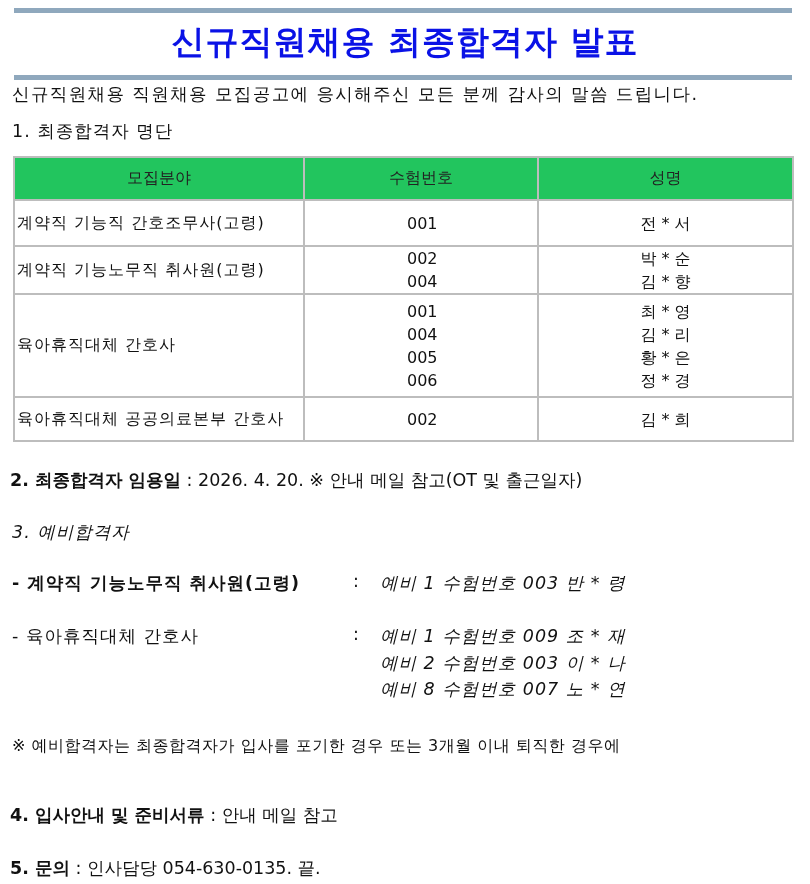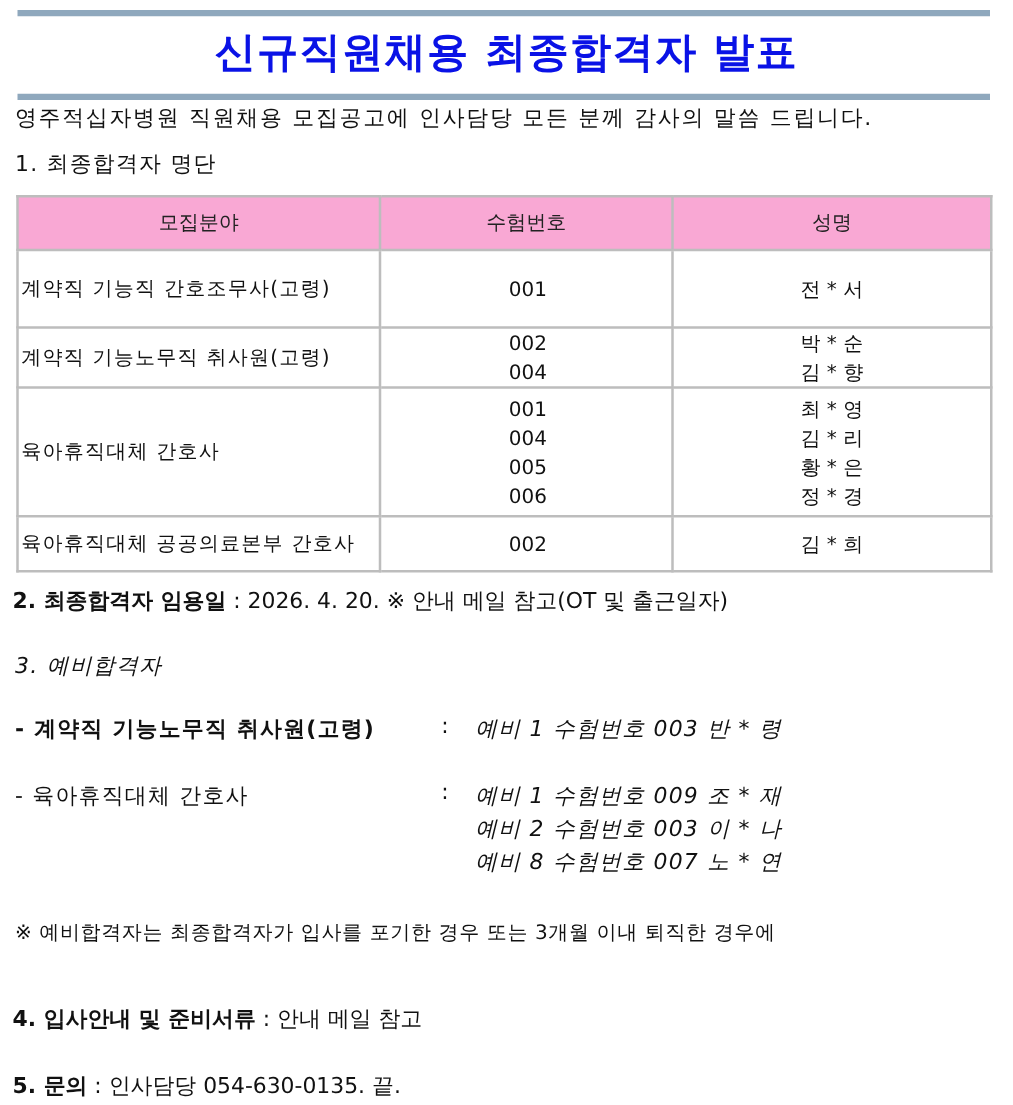--- a/index.html
+++ b/index.html
@@ -34,7 +34,7 @@
 <div class="bar top"></div>
 <div class="title">신규직원채용 최종합격자 발표</div>
 <div class="bar bottom"></div>
-<div class="greeting">영주적십자병원 직원채용 모집공고에 인사담당 모든 분께 감사의 말씀 드립니다.</div>
+<div class="greeting">신규직원채용 직원채용 모집공고에 응시해주신 모든 분께 감사의 말씀 드립니다.</div>
 
 <div class="heading" style="top:119px;">1. 최종합격자 명단</div>
 

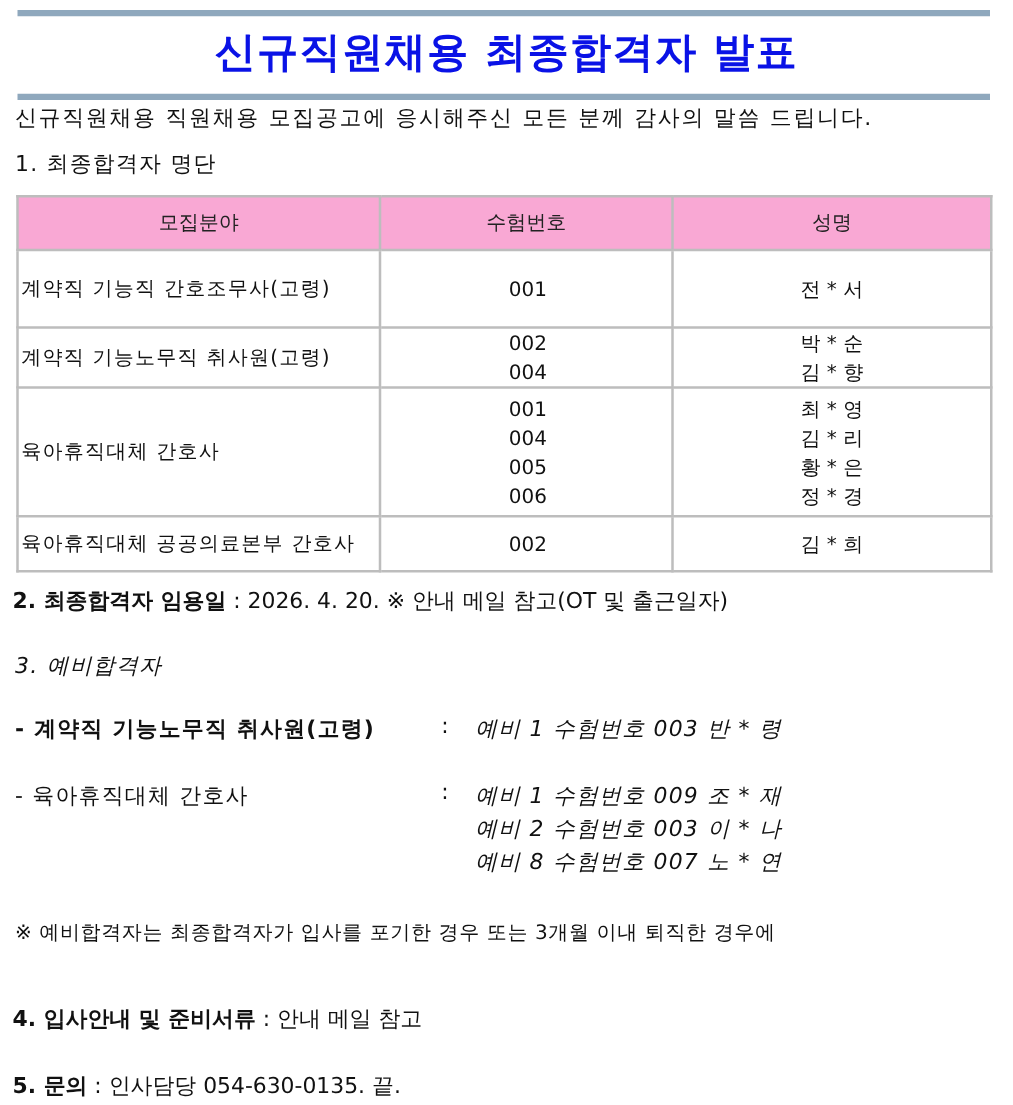--- a/index.html
+++ b/index.html
@@ -15,7 +15,7 @@
   table.roster { position:absolute; left:13px; top:156px; width:781px; border-collapse:collapse;
                  font-size:16px; }
   table.roster td, table.roster th { border:2px solid #bdbdbd; padding:0; }
-  table.roster th { background:#f9a8d4; font-weight:normal; height:41px; text-align:center; color:#222; }
+  table.roster th { background:#22c55e; font-weight:normal; height:41px; text-align:center; color:#222; }
   table.roster td.field { text-align:left; padding-left:2px; letter-spacing:1px; }
   table.roster td.nums { text-align:left; padding-left:102px; line-height:23px; }
   table.roster td.names { text-align:center; line-height:23px; }

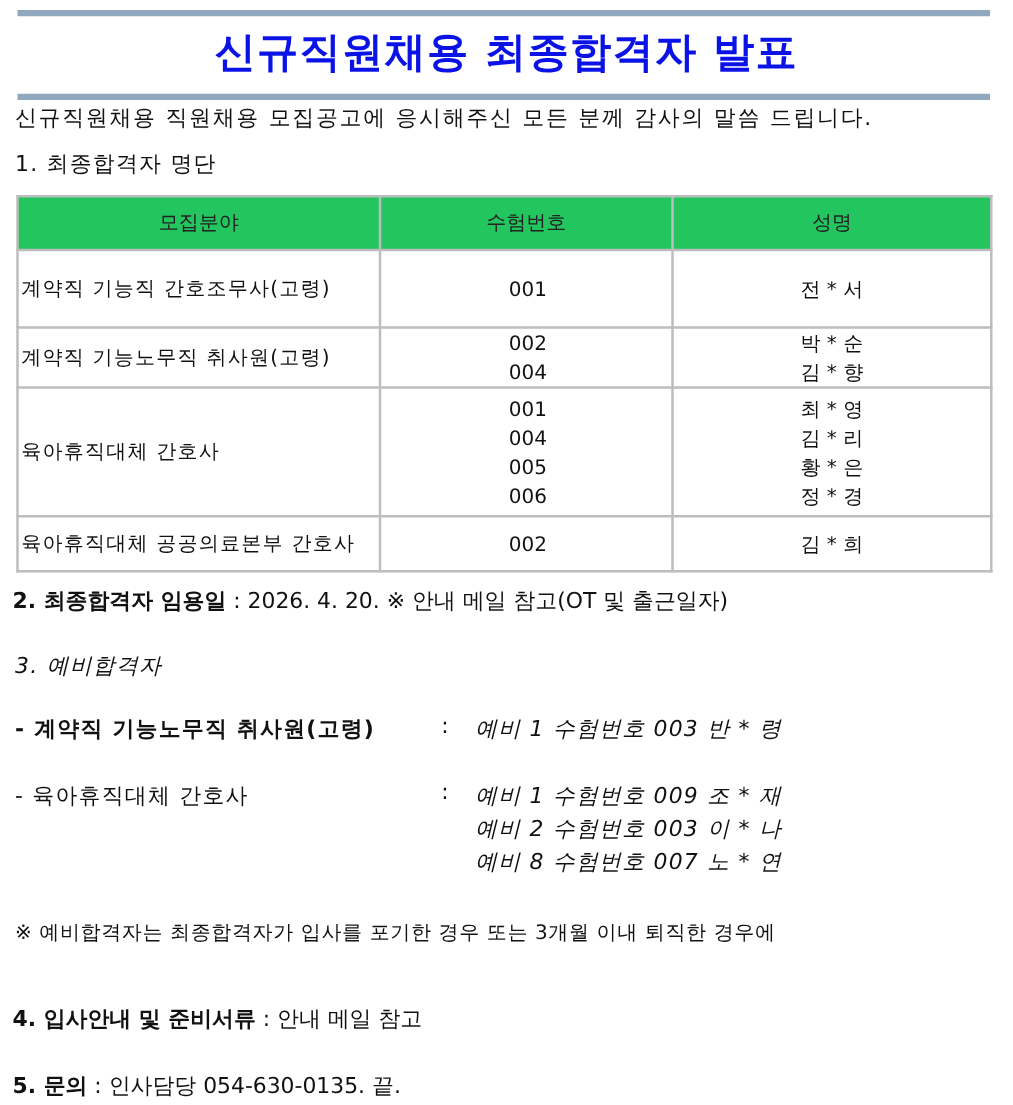--- a/index.html
+++ b/index.html
@@ -45,7 +45,7 @@
     <th class="col2">수험번호</th>
     <th>성명</th>
   </tr>
-  <tr style="height:62px;margin-left:20px;">
+  <tr style="height:46px;margin-left:20px;">
     <td class="field">계약직 기능직 간호조무사(고령)</td>
     <td class="nums">
       <div>001</div>

